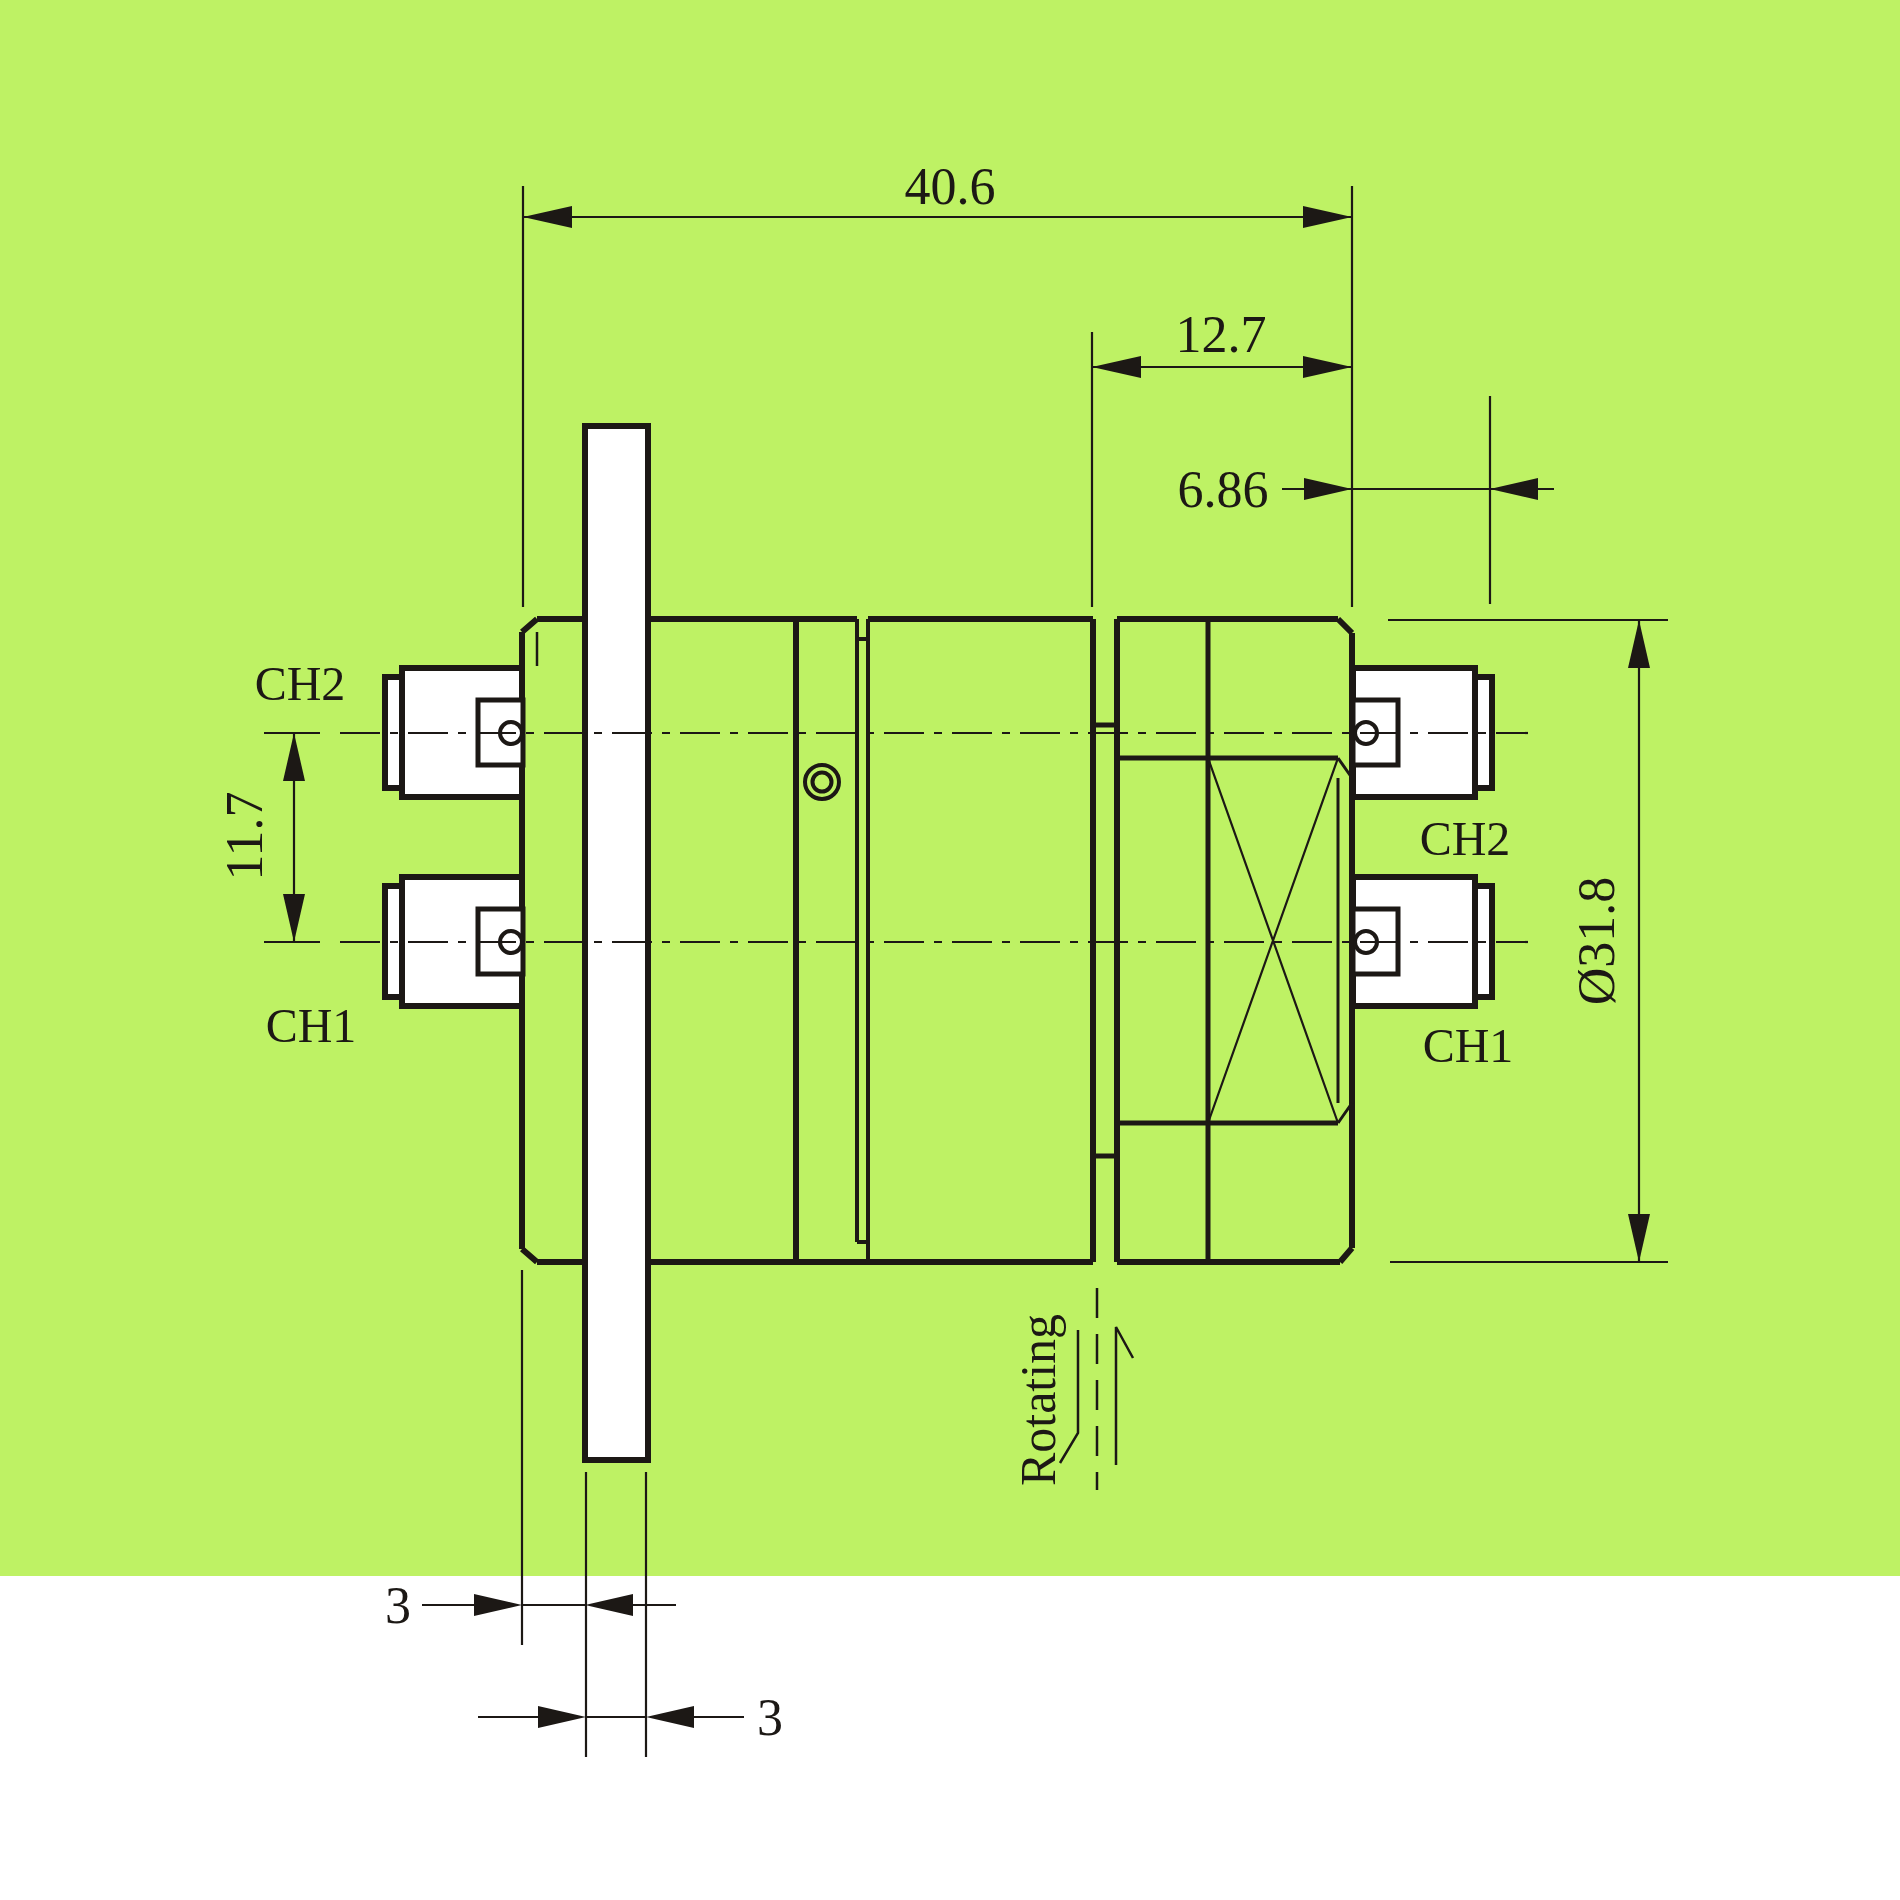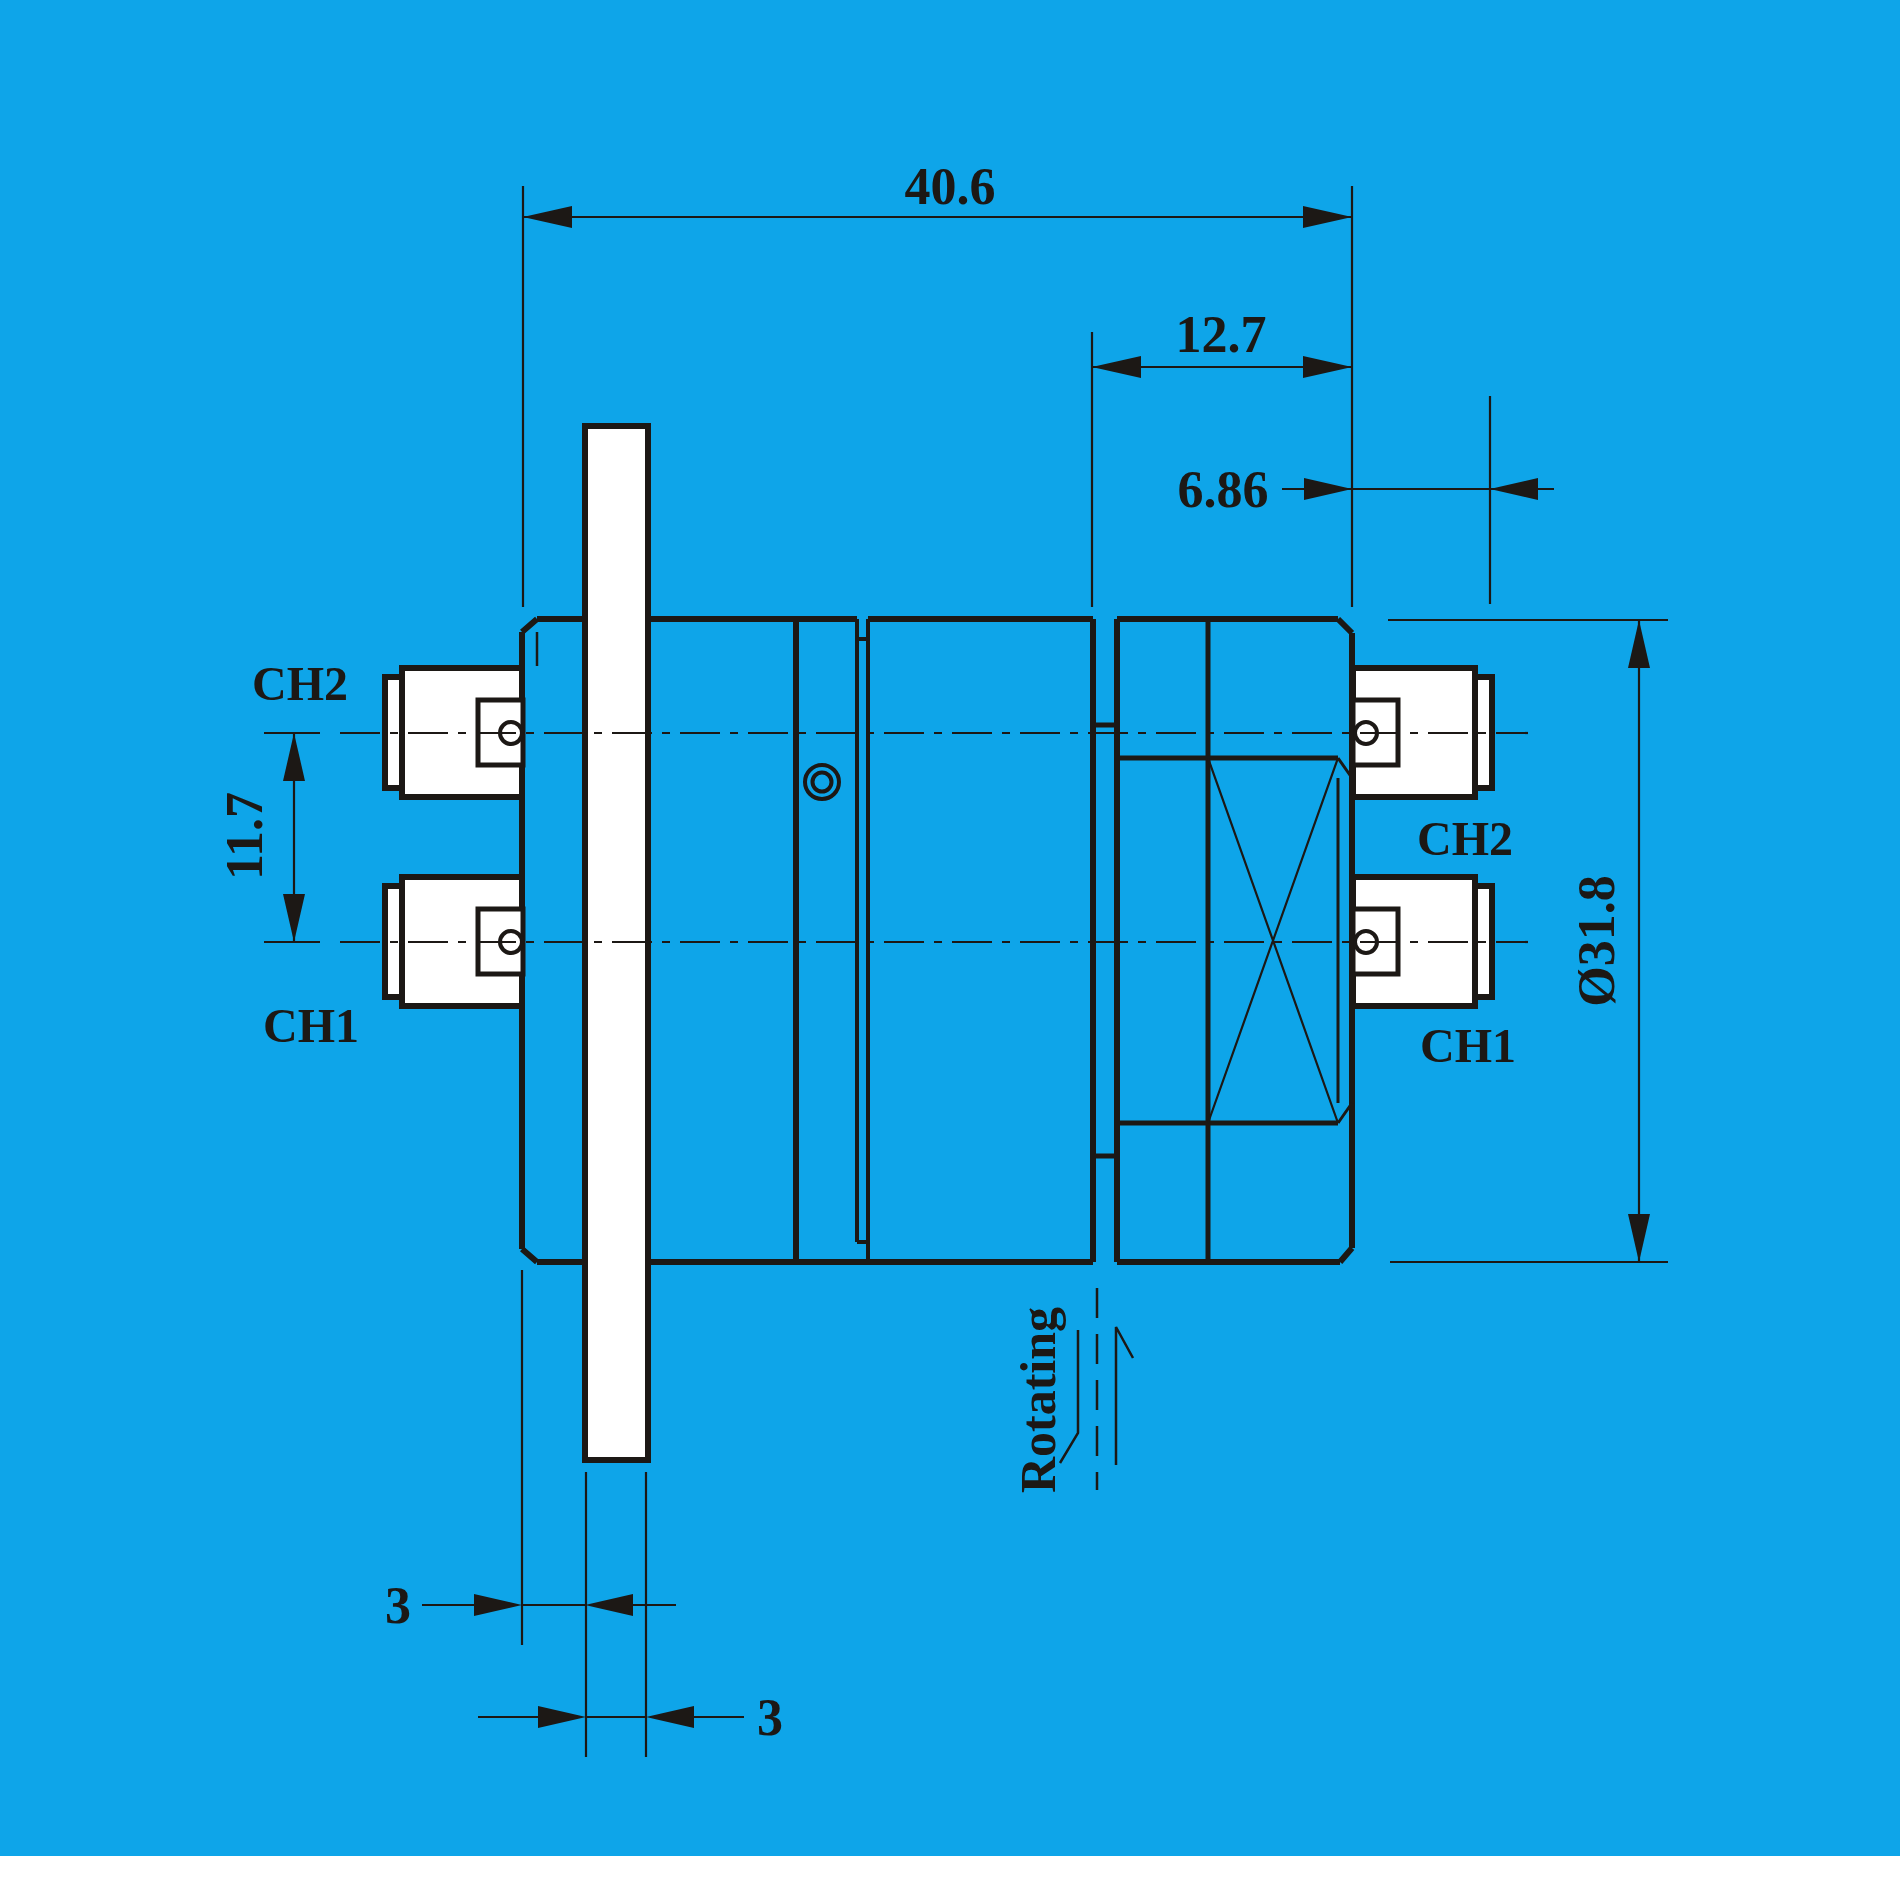--- a/index.html
+++ b/index.html
@@ -13,10 +13,9 @@
   }
   .stage{
     width:1900px;
-    height:1856px;
-    background:#0ea5e9;
+    height:1576px;
+    background:#bef264;
     position:relative;
-    font-weight:bold;
   }
   svg{display:block}
   .ln{stroke:#1c1815;fill:none;stroke-linecap:butt}

